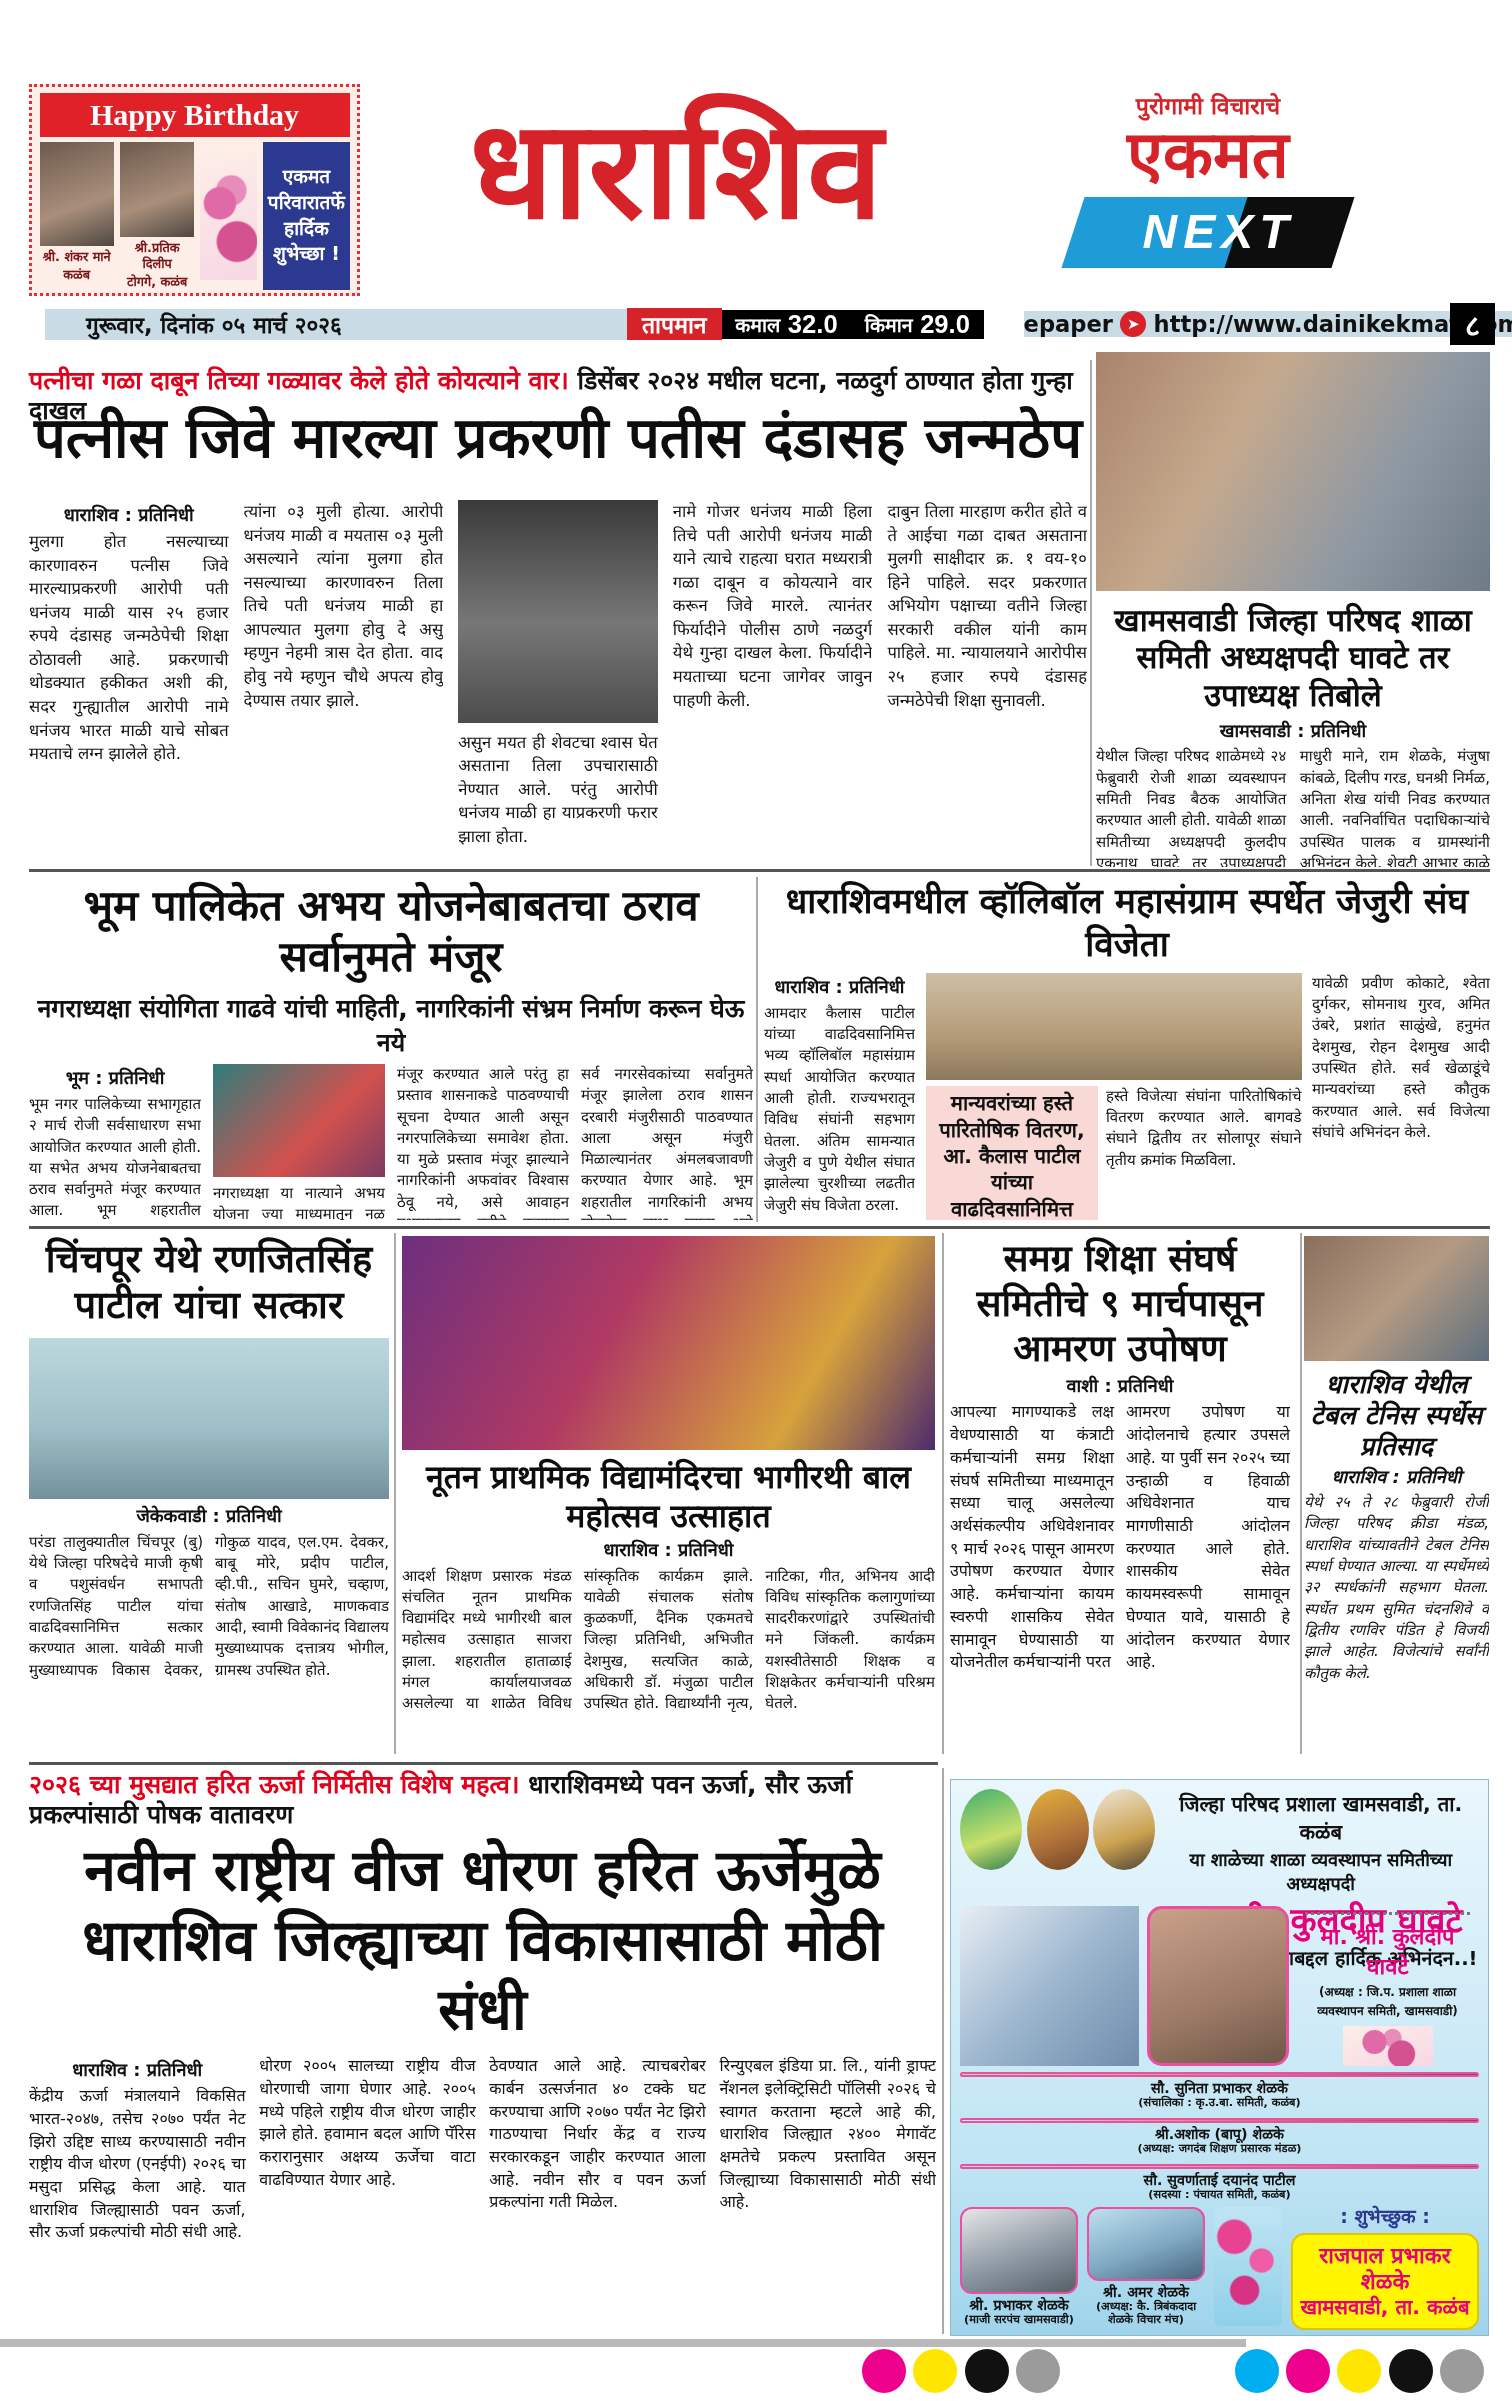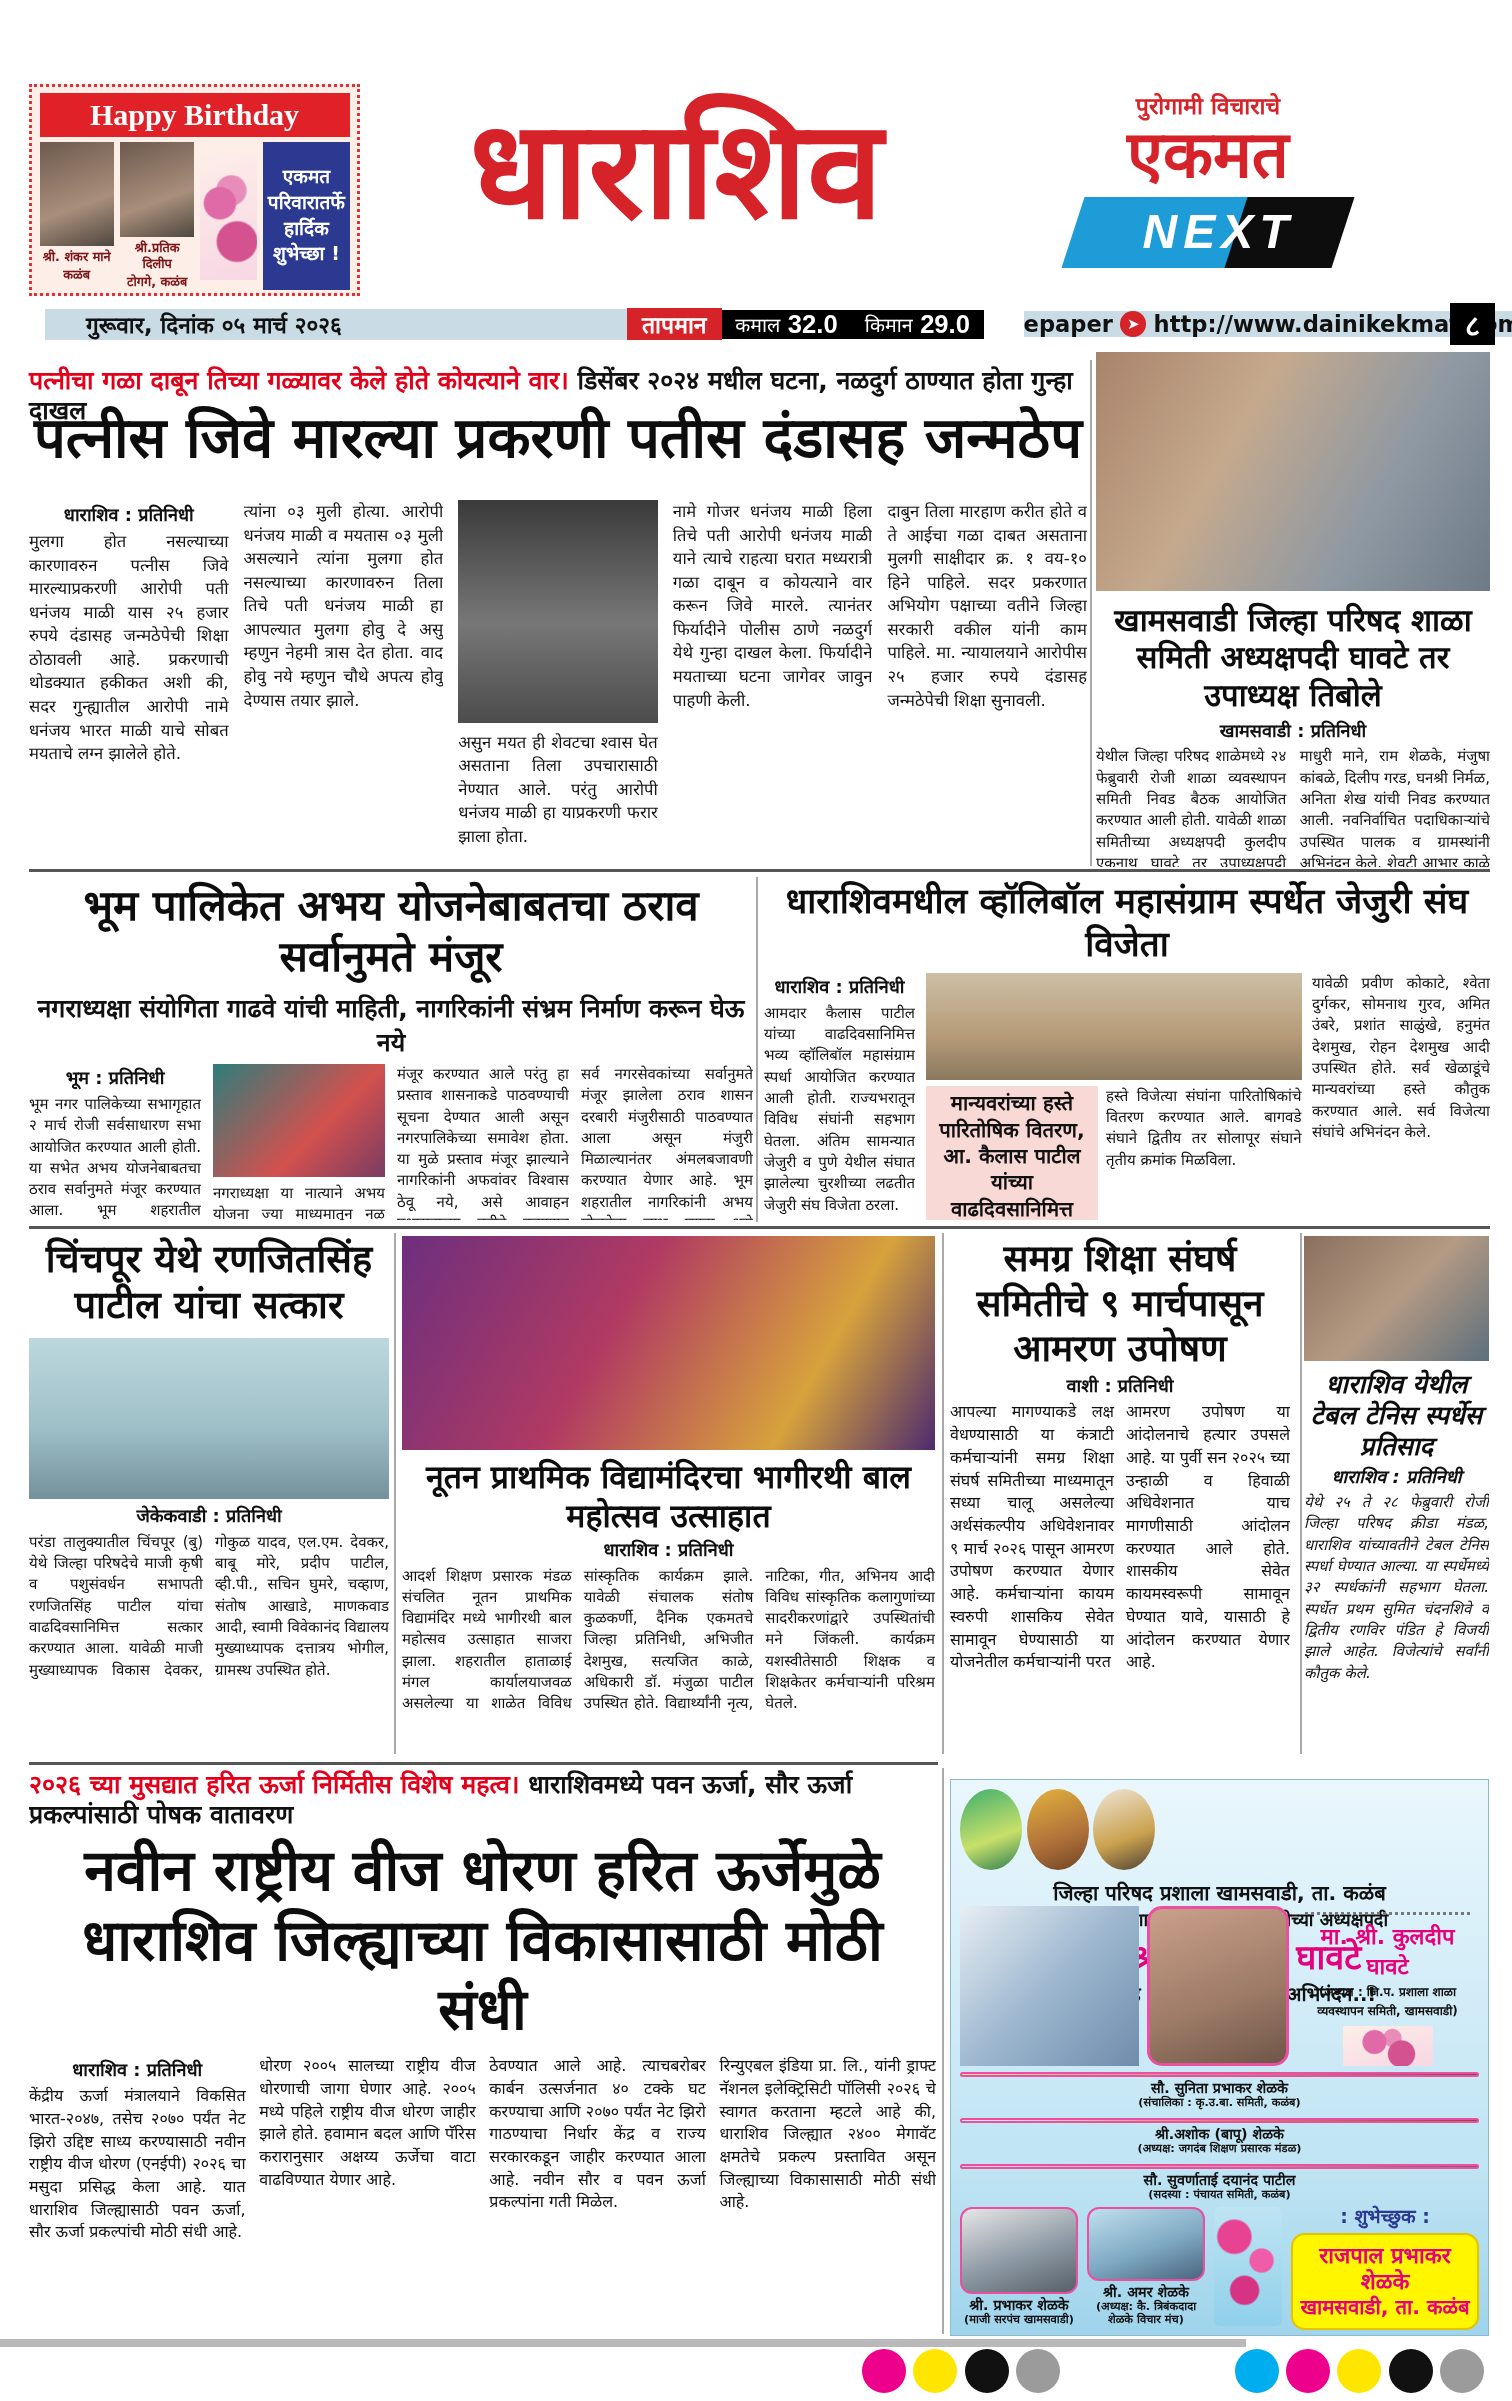--- a/index.html
+++ b/index.html
@@ -69,7 +69,7 @@
   .db-temp{background:#d6232a;color:#fff;font-weight:800;font-size:23px;display:flex;align-items:center;
         padding:0 15px;}
   .db-black{background:#000;color:#fff;display:flex;align-items:center;gap:7.5px;padding:0 13.6px;}
-  .db-black .lbl{font-size:19.6px;font-weight:normal;}
+  .db-black .lbl{font-size:19.6px;font-weight:bold;}
   .db-black .val{font-size:25.6px;font-weight:800;font-family:"Liberation Sans",sans-serif;}
   .db-epaper{flex:1;background:#c9dce5;display:flex;align-items:center;justify-content:flex-end;
         gap:7.5px;padding-right:12px;font-size:22.6px;font-weight:bold;margin-left:40px;}

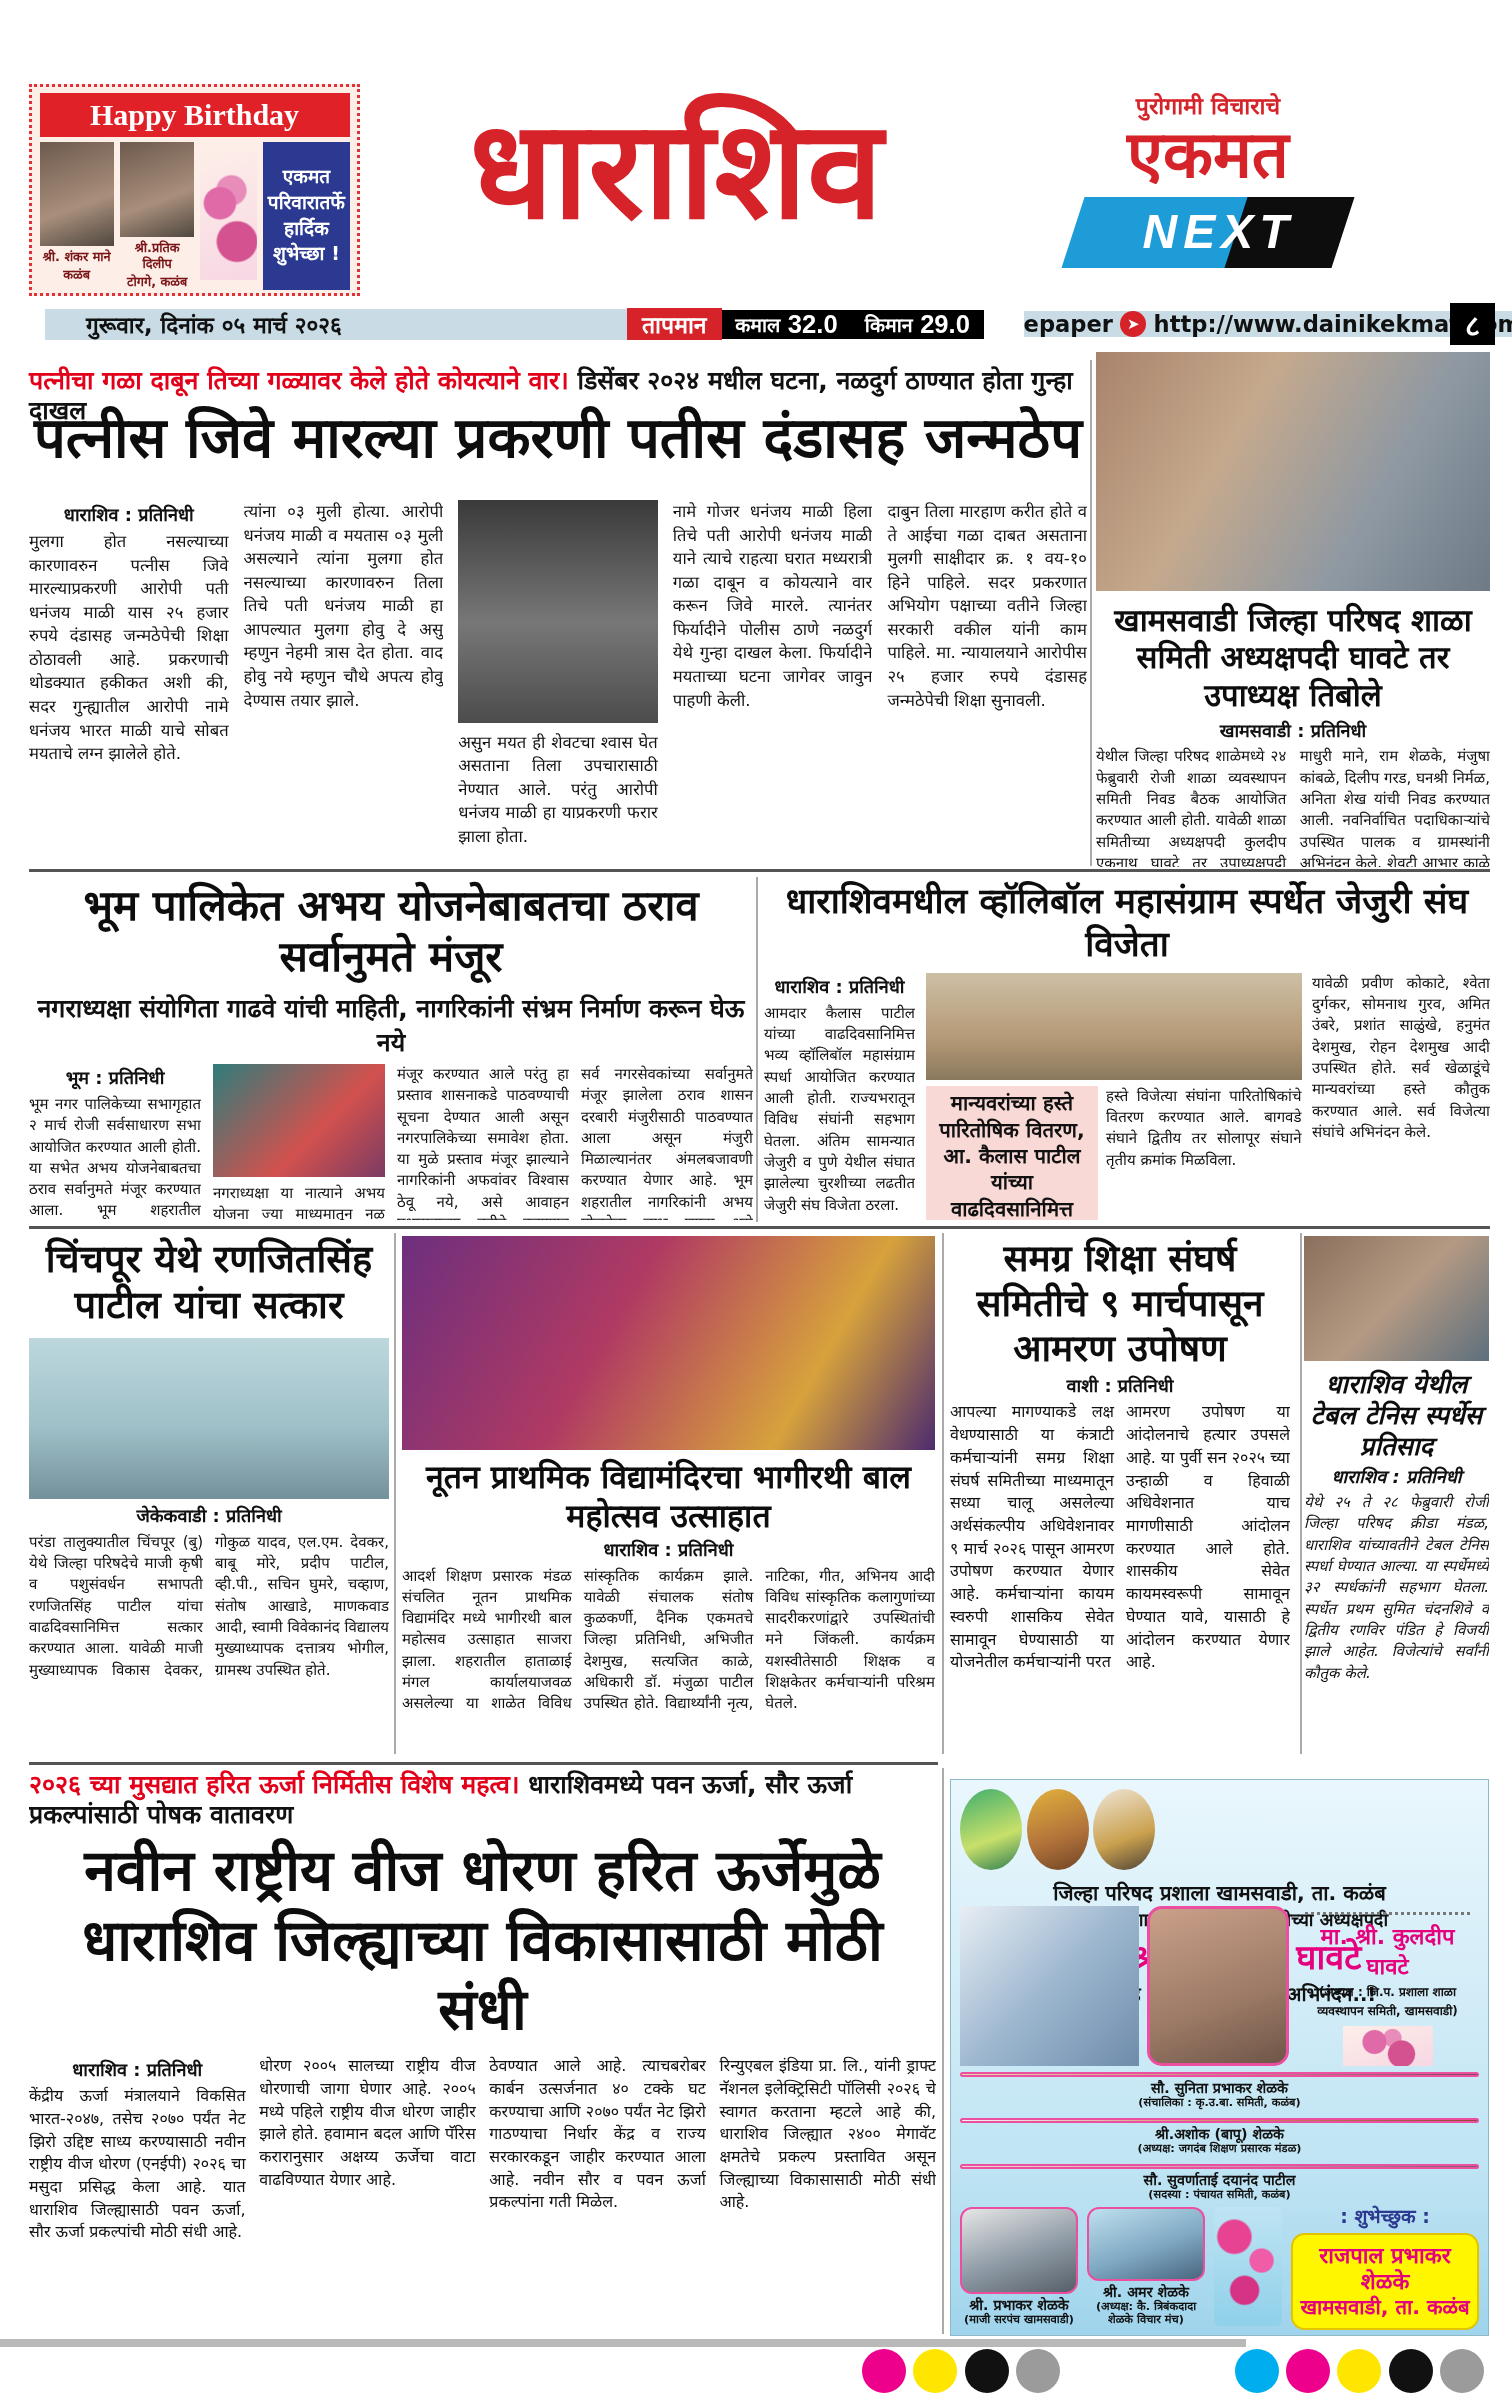--- a/index.html
+++ b/index.html
@@ -143,7 +143,7 @@
   .ad{position:absolute;left:950px;top:1779px;width:539px;height:557px;box-sizing:border-box;
       background:linear-gradient(180deg,#eaf7fd 0%,#bfe4f3 70%,#9fd4ec 100%);
       border:1.5px solid #8fb8c9;padding:9px;display:flex;flex-direction:column;gap:6px;}
-  .ad-row1{display:flex;gap:7.5px;height:111px;flex-direction:column;}
+  .ad-row1{display:flex;gap:7.5px;height:111px;}
   .ovals{display:flex;gap:4.5px;align-items:flex-start;}
   .oval{width:62px;height:81px;}
   .ov1{background:linear-gradient(160deg,#3fae6e,#c8e06a 60%,#2c7d52);}

